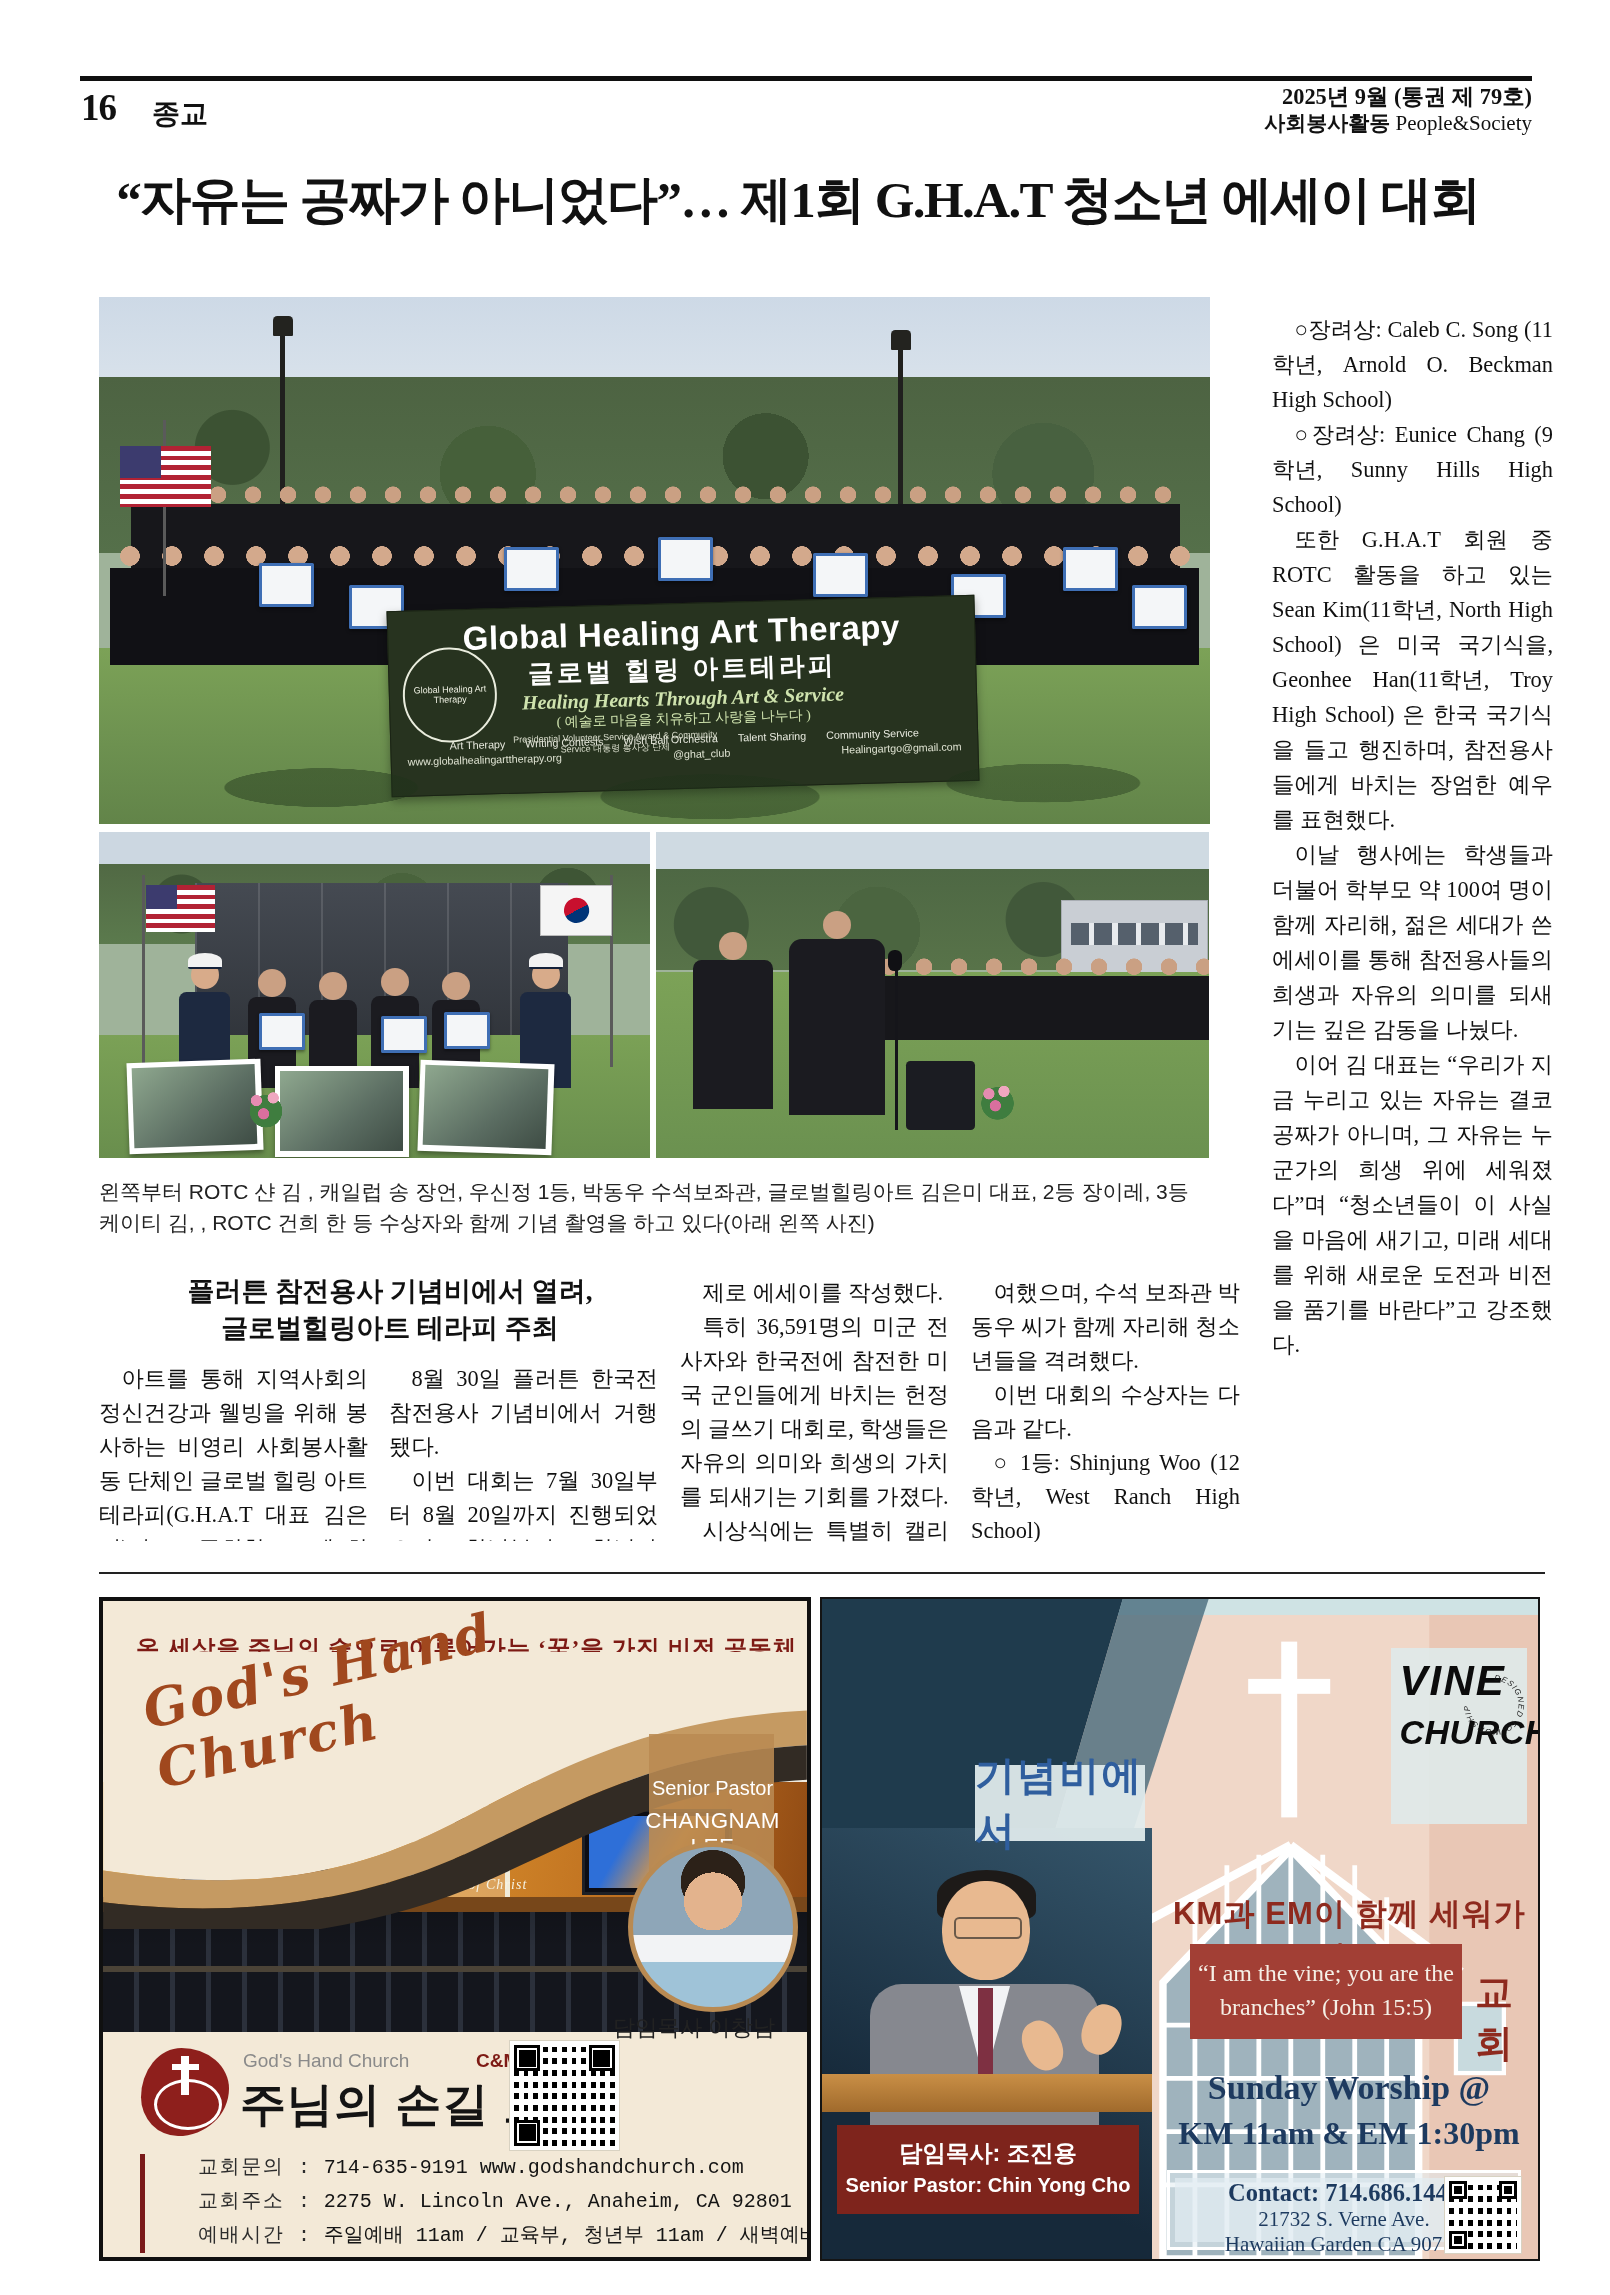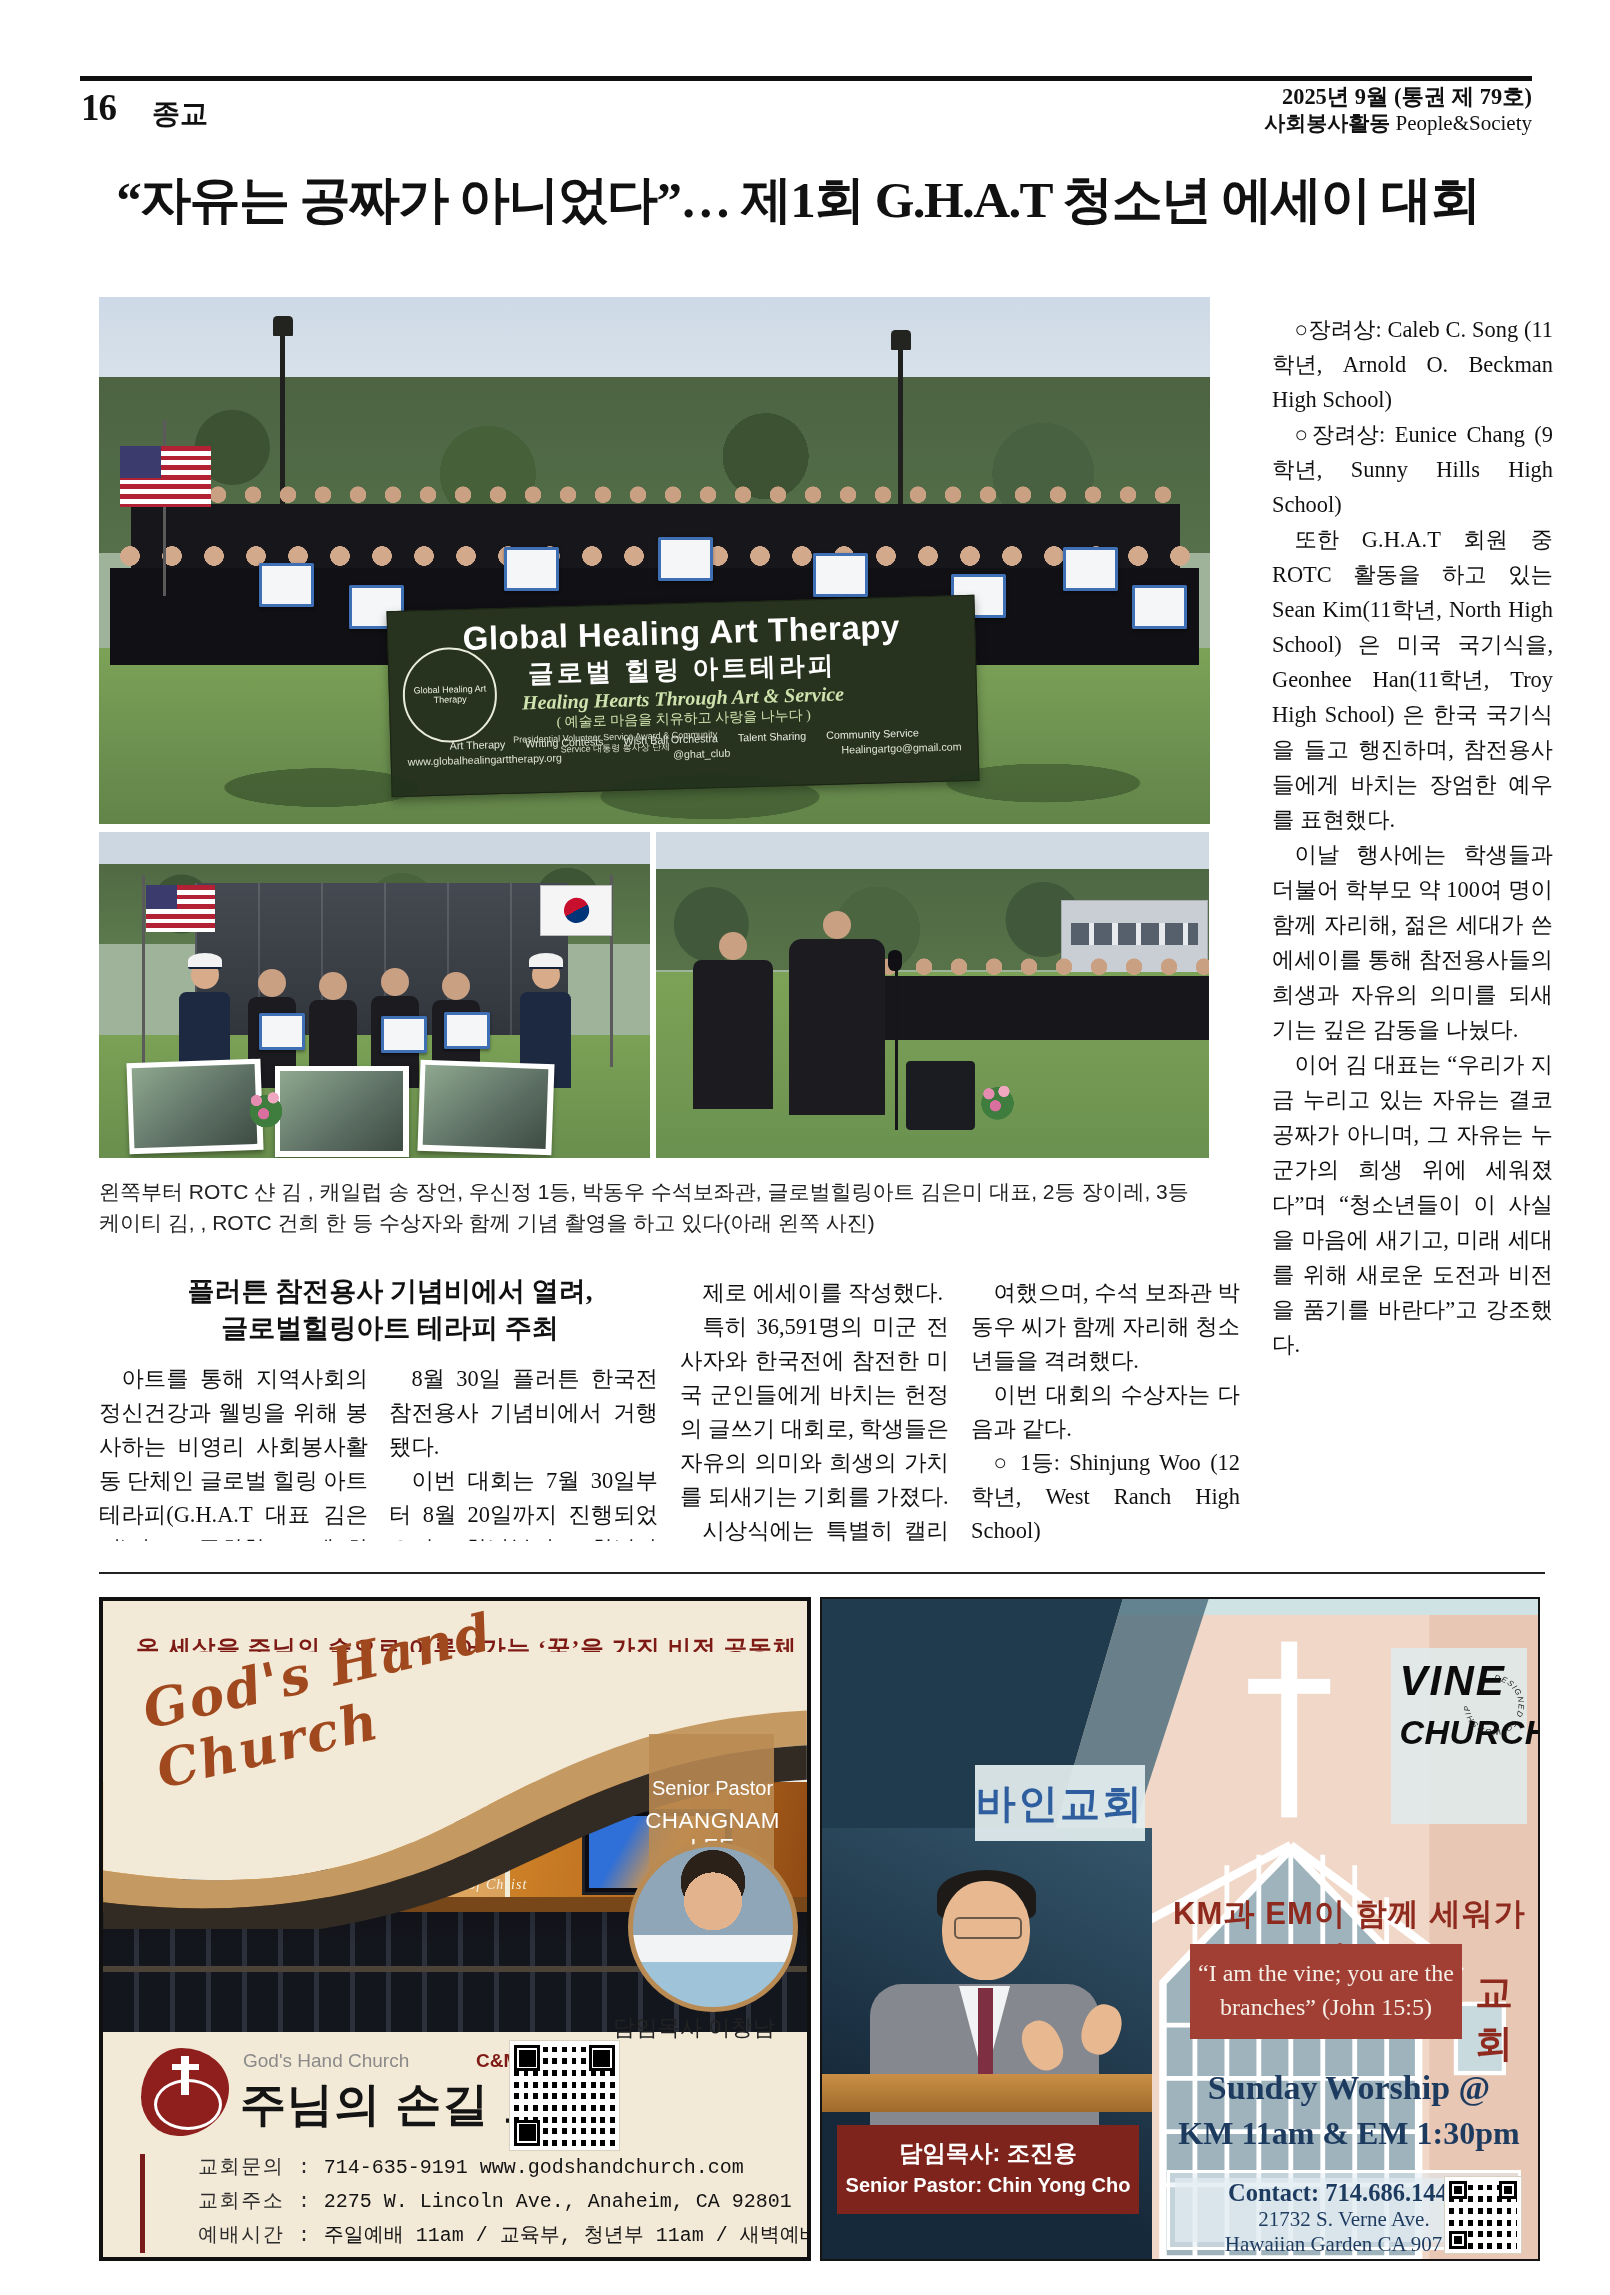--- a/index.html
+++ b/index.html
@@ -480,7 +480,7 @@
     </div>
 
     <div class="abs vn-bain">
-      <span>바인교회</span>
+      <span>기념비에서</span>
     </div>
 
     <div class="abs vn-logo">

